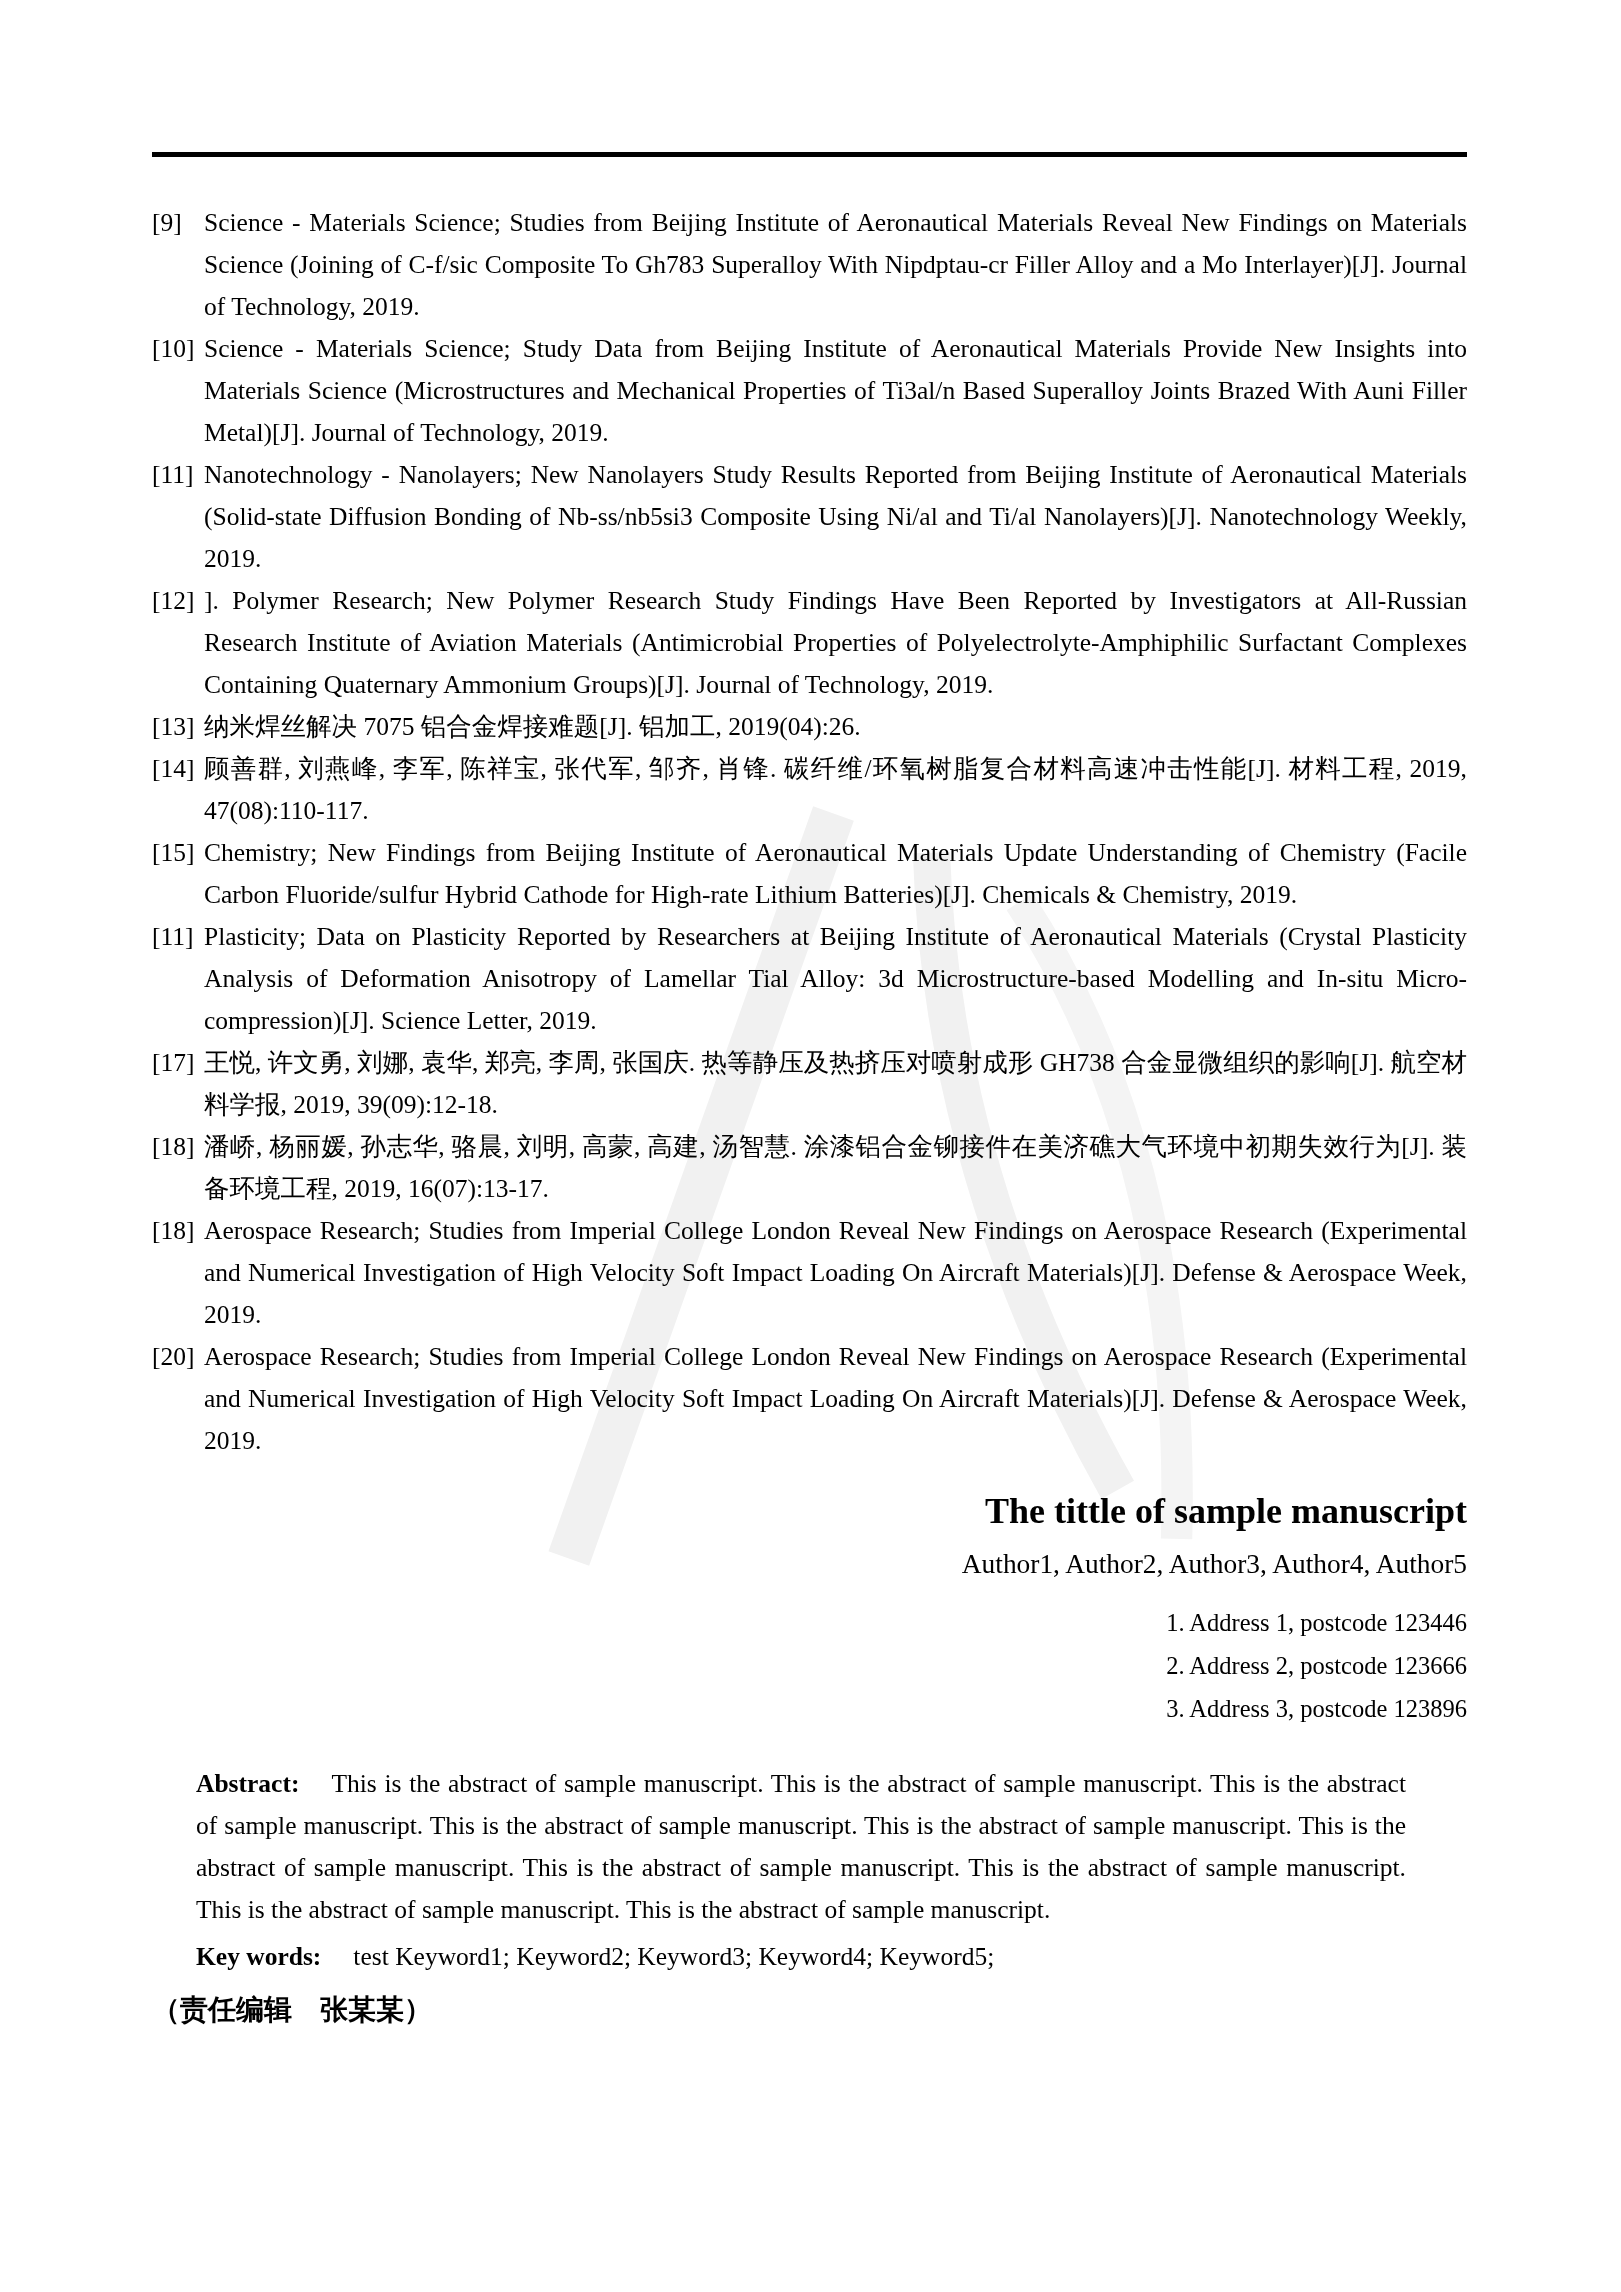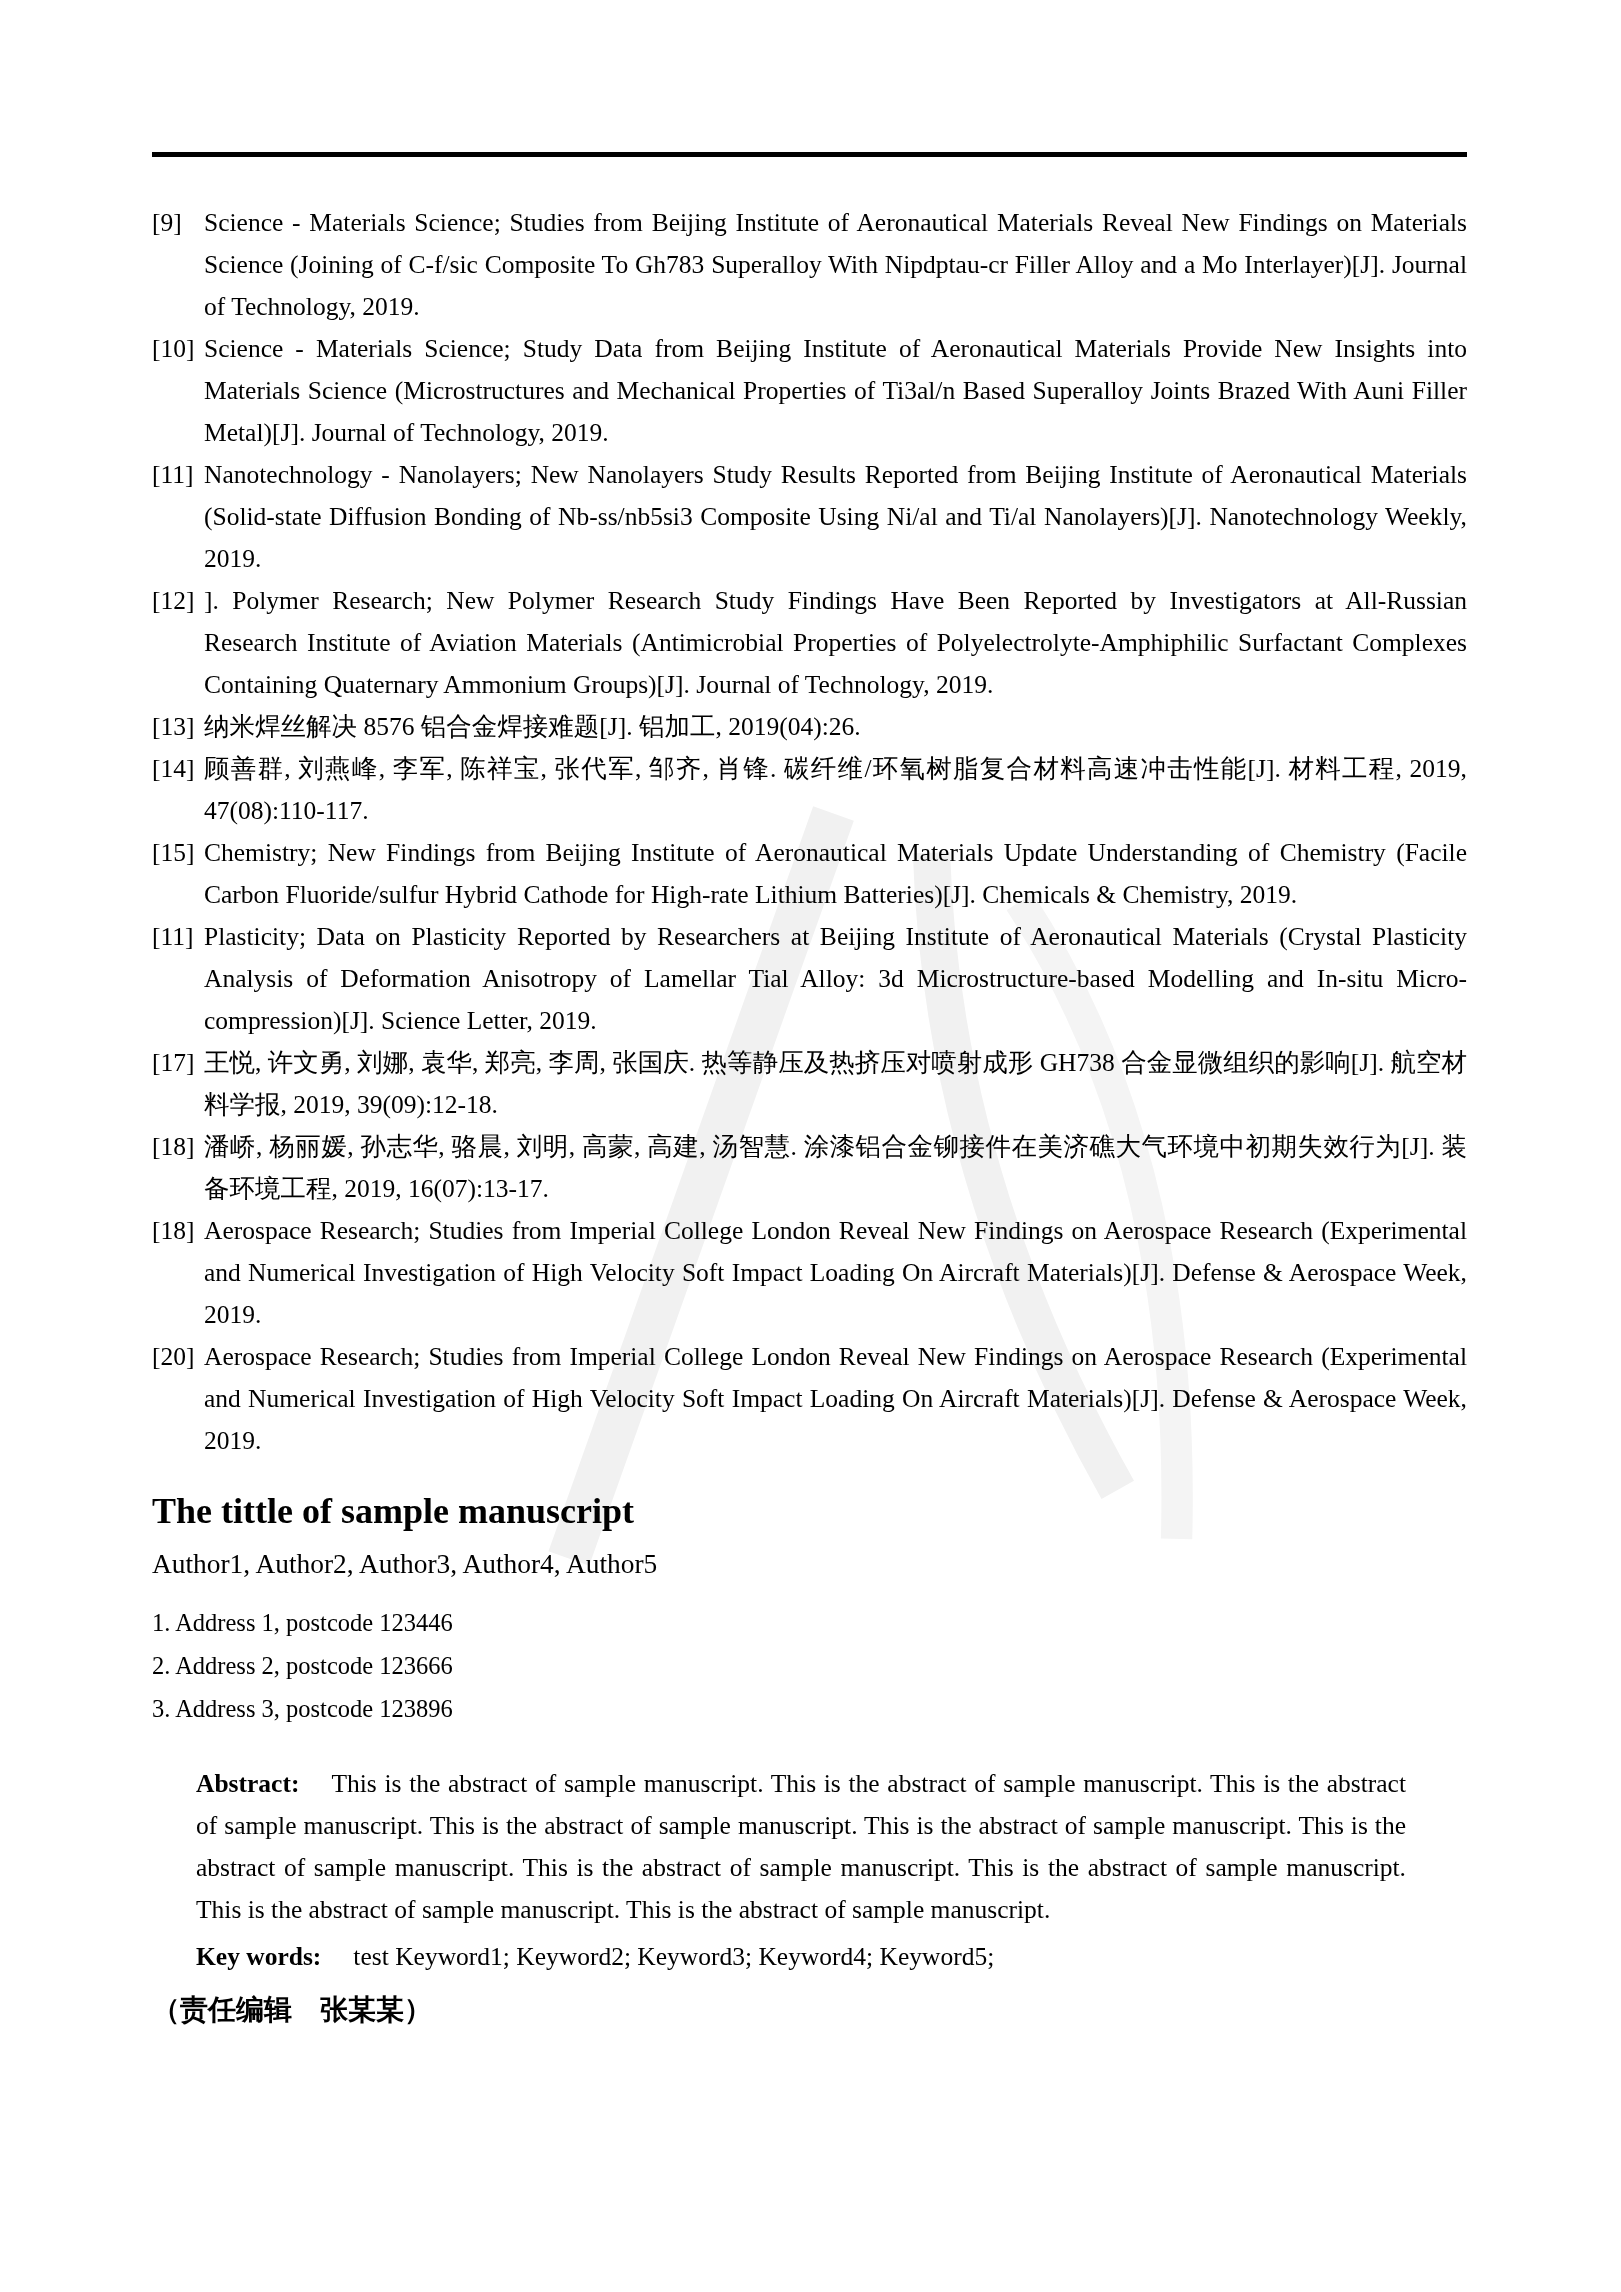--- a/index.html
+++ b/index.html
@@ -56,7 +56,7 @@
       <li><span class="ref-num">[10]</span><span>Science - Materials Science; Study Data from Beijing Institute of Aeronautical Materials Provide New Insights into Materials Science (Microstructures and Mechanical Properties of Ti3al/n Based Superalloy Joints Brazed With Auni Filler Metal)[J]. Journal of Technology, 2019.</span></li>
       <li><span class="ref-num">[11]</span><span>Nanotechnology - Nanolayers; New Nanolayers Study Results Reported from Beijing Institute of Aeronautical Materials (Solid-state Diffusion Bonding of Nb-ss/nb5si3 Composite Using Ni/al and Ti/al Nanolayers)[J]. Nanotechnology Weekly, 2019.</span></li>
       <li><span class="ref-num">[12]</span><span>]. Polymer Research; New Polymer Research Study Findings Have Been Reported by Investigators at All-Russian Research Institute of Aviation Materials (Antimicrobial Properties of Polyelectrolyte-Amphiphilic Surfactant Complexes Containing Quaternary Ammonium Groups)[J]. Journal of Technology, 2019.</span></li>
-      <li><span class="ref-num">[13]</span><span>纳米焊丝解决 8576 铝合金焊接难题[J]. 铝加工, 2019(04):26.</span></li>
+      <li><span class="ref-num">[13]</span><span>纳米焊丝解决 7075 铝合金焊接难题[J]. 铝加工, 2019(04):26.</span></li>
       <li><span class="ref-num">[14]</span><span>顾善群, 刘燕峰, 李军, 陈祥宝, 张代军, 邹齐, 肖锋. 碳纤维/环氧树脂复合材料高速冲击性能[J]. 材料工程, 2019, 47(08):110-117.</span></li>
       <li><span class="ref-num">[15]</span><span>Chemistry; New Findings from Beijing Institute of Aeronautical Materials Update Understanding of Chemistry (Facile Carbon Fluoride/sulfur Hybrid Cathode for High-rate Lithium Batteries)[J]. Chemicals &amp; Chemistry, 2019.</span></li>
       <li><span class="ref-num">[11]</span><span>Plasticity; Data on Plasticity Reported by Researchers at Beijing Institute of Aeronautical Materials (Crystal Plasticity Analysis of Deformation Anisotropy of Lamellar Tial Alloy: 3d Microstructure-based Modelling and In-situ Micro-compression)[J]. Science Letter, 2019.</span></li>

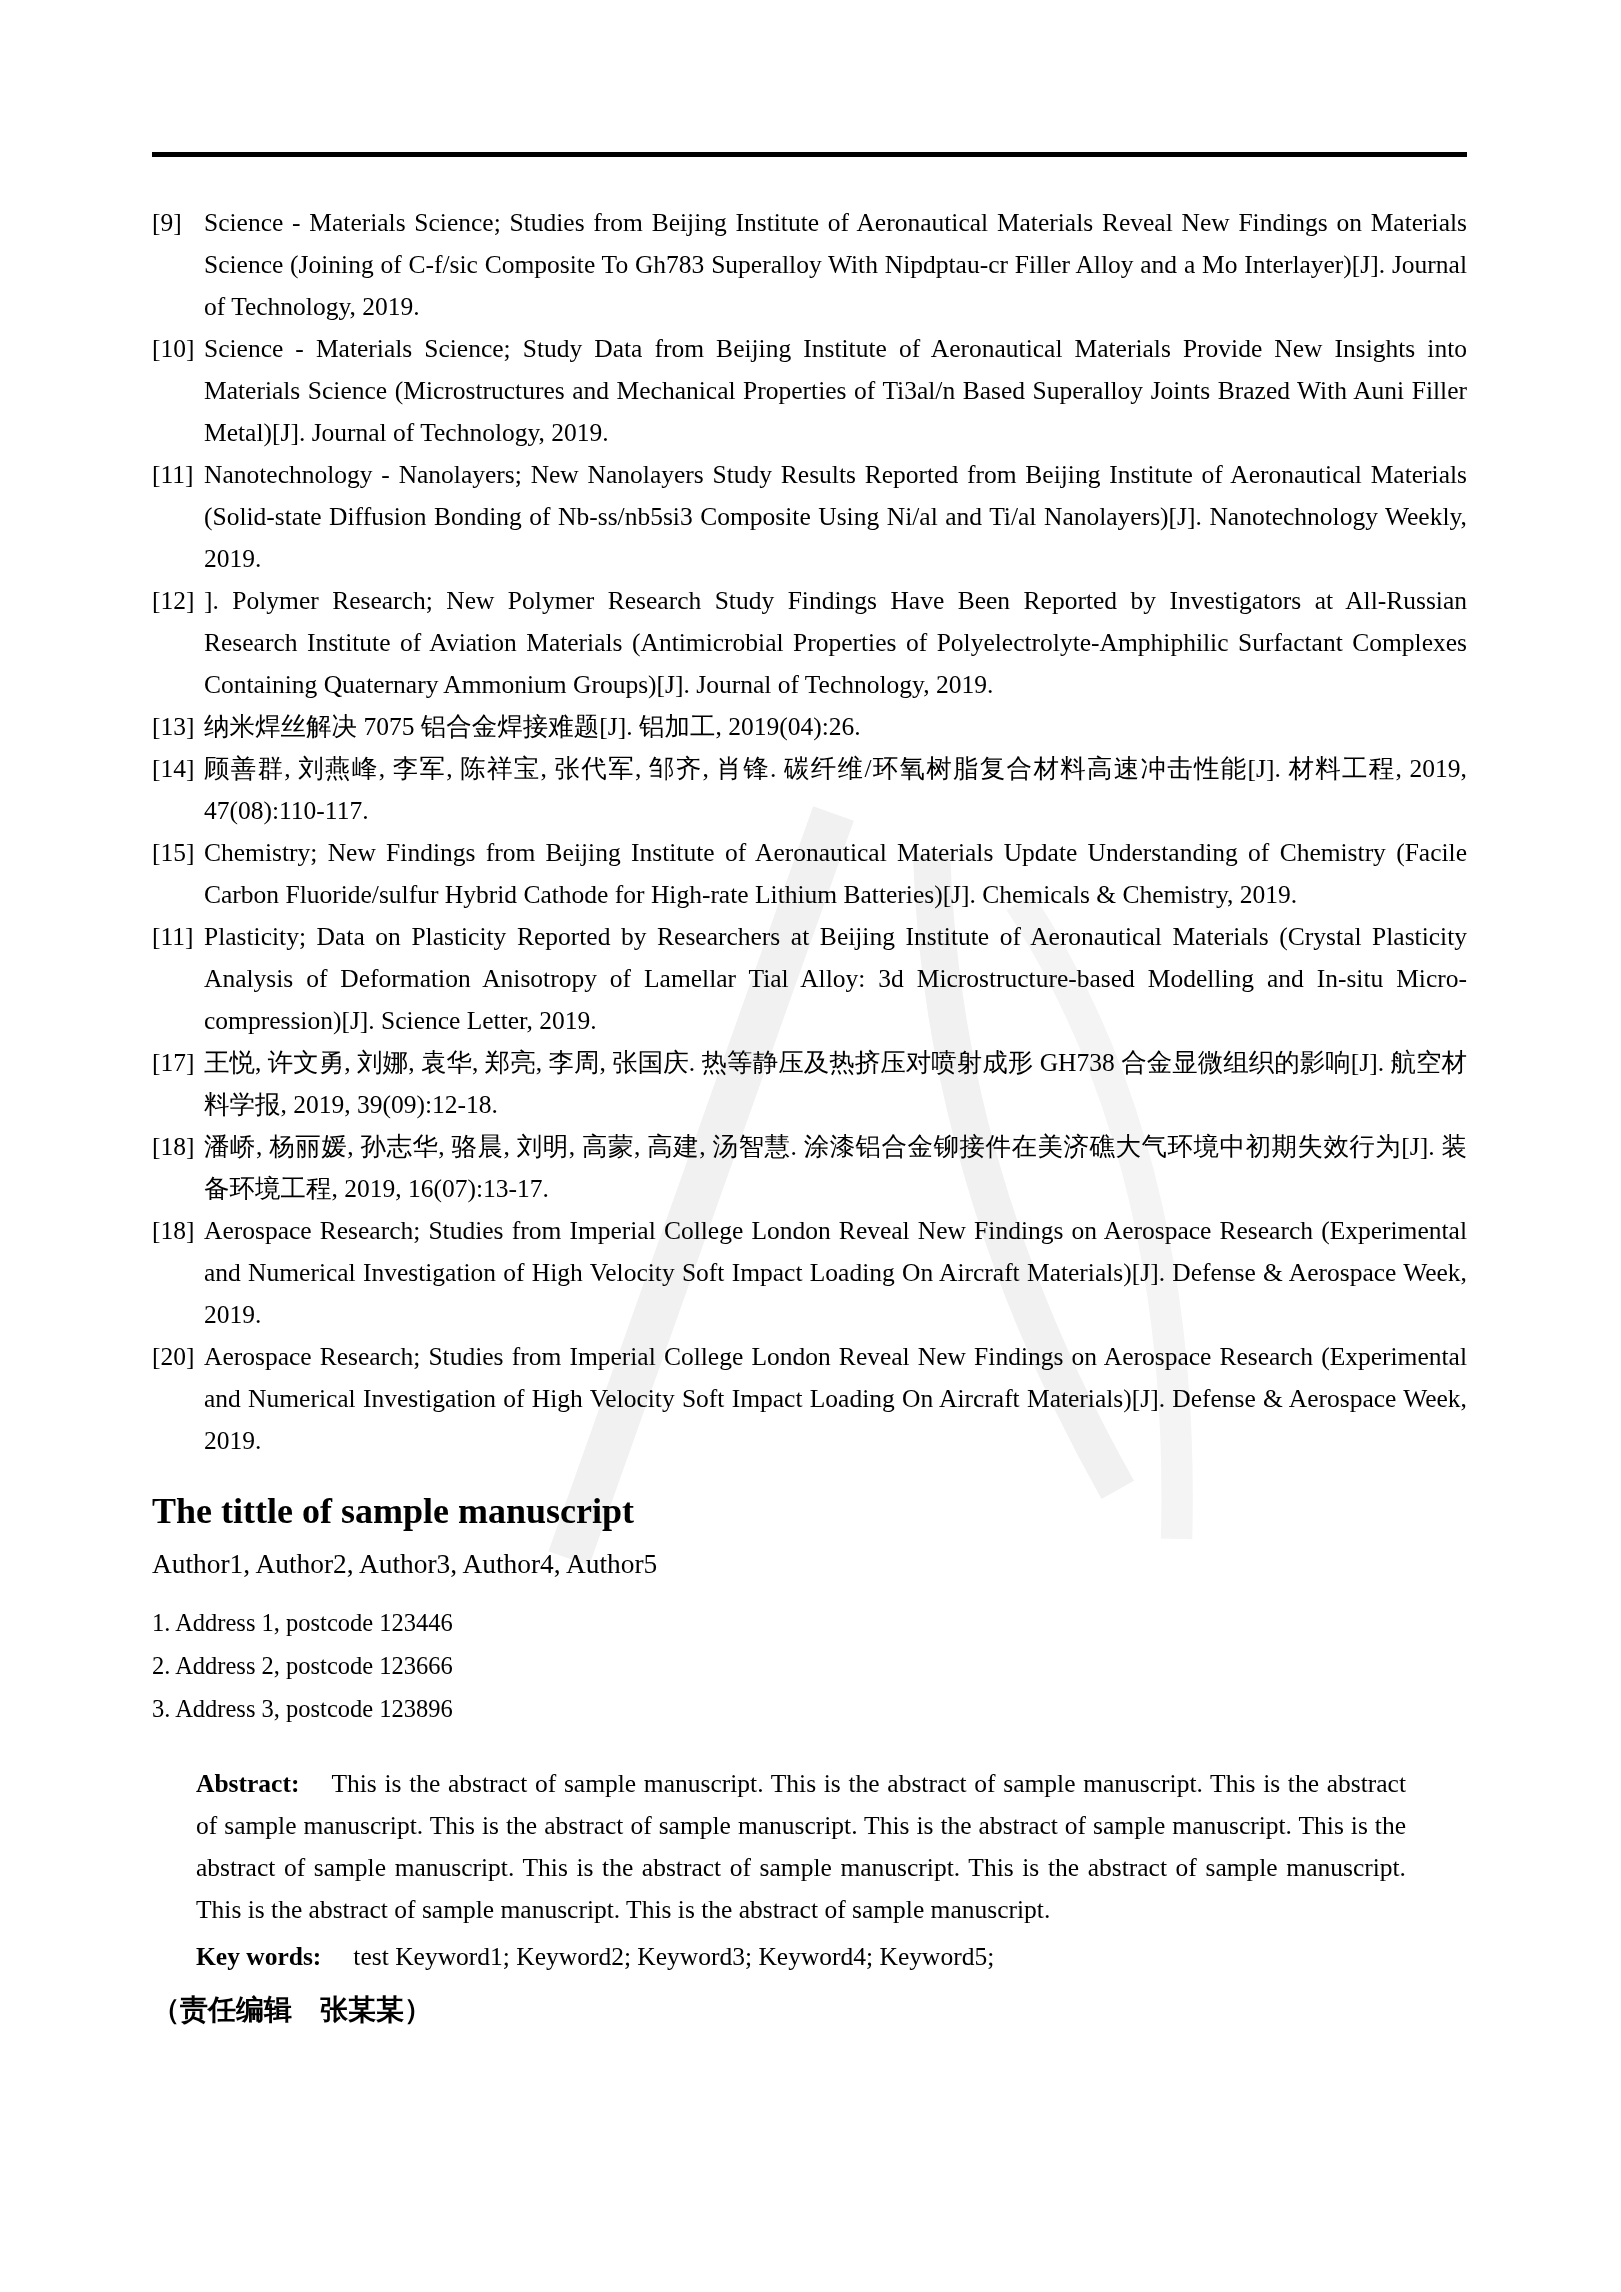--- a/index.html
+++ b/index.html
@@ -19,7 +19,7 @@
   .references li { position:relative; padding-left:52px; text-align:justify; text-justify:inter-word; }
   .ref-num { position:absolute; left:0; top:0; }
 
-  .title-block { text-align:left; }
+  .title-block { text-align:right; }
   .paper-title { font-size:36px; font-weight:bold; line-height:45px; margin-top:27.4px; }
   .authors { font-size:27.4px; line-height:35px; margin-top:12.7px; }
   .addresses { font-size:24.5px; margin-top:19.6px; }

